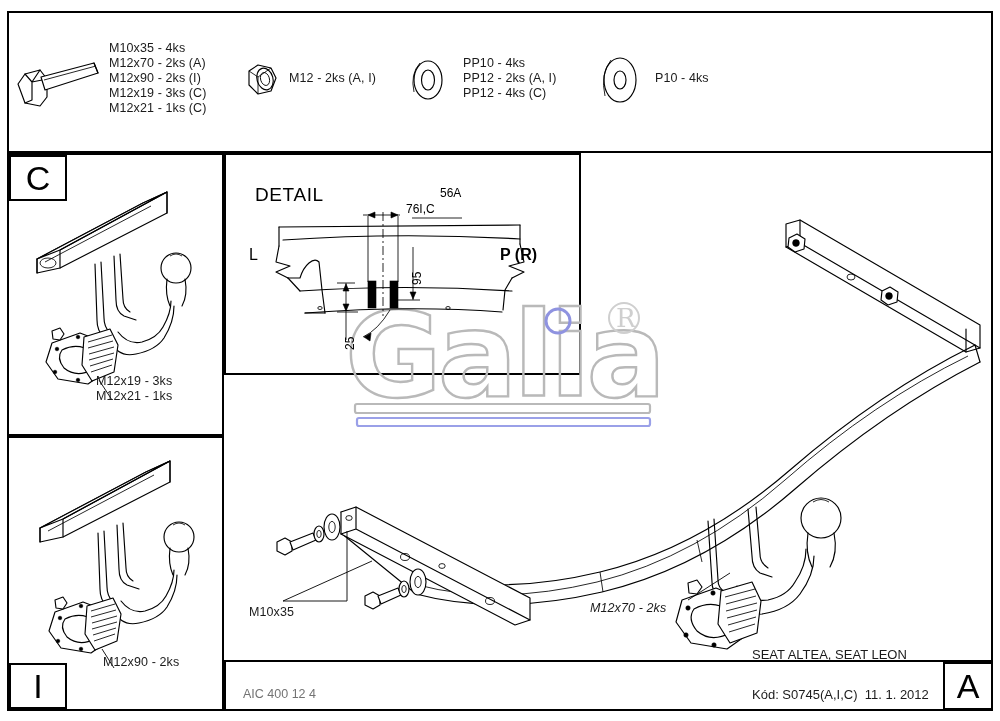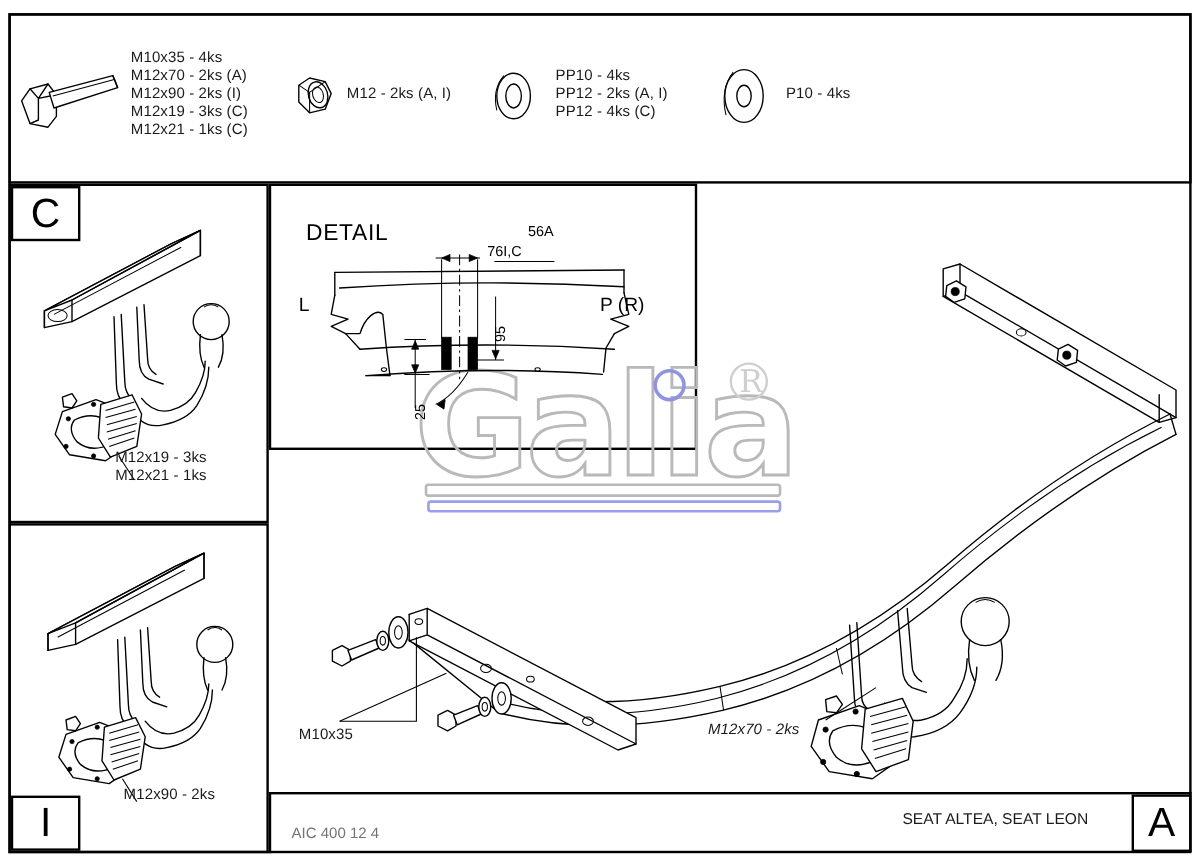--- a/index.html
+++ b/index.html
@@ -340,7 +340,7 @@
   <div class="txt dim" style="left:412px;top:186px;margin-left:28px;">56A</div>
   <div class="txt dim" style="left:406px;top:202px;">76I,C</div>
   <div class="txt side" style="left:249px;top:246px;">L</div>
-  <div class="txt side" style="left:500px;top:246px;">P (R)</div>
+  <div class="txt side" style="left:500px;top:246px;font-weight:bold;">P (R)</div>
   <div class="txt dim vert" style="left:410px;top:285px;">95</div>
   <div class="txt dim vert" style="left:343px;top:350px;">25</div>
 

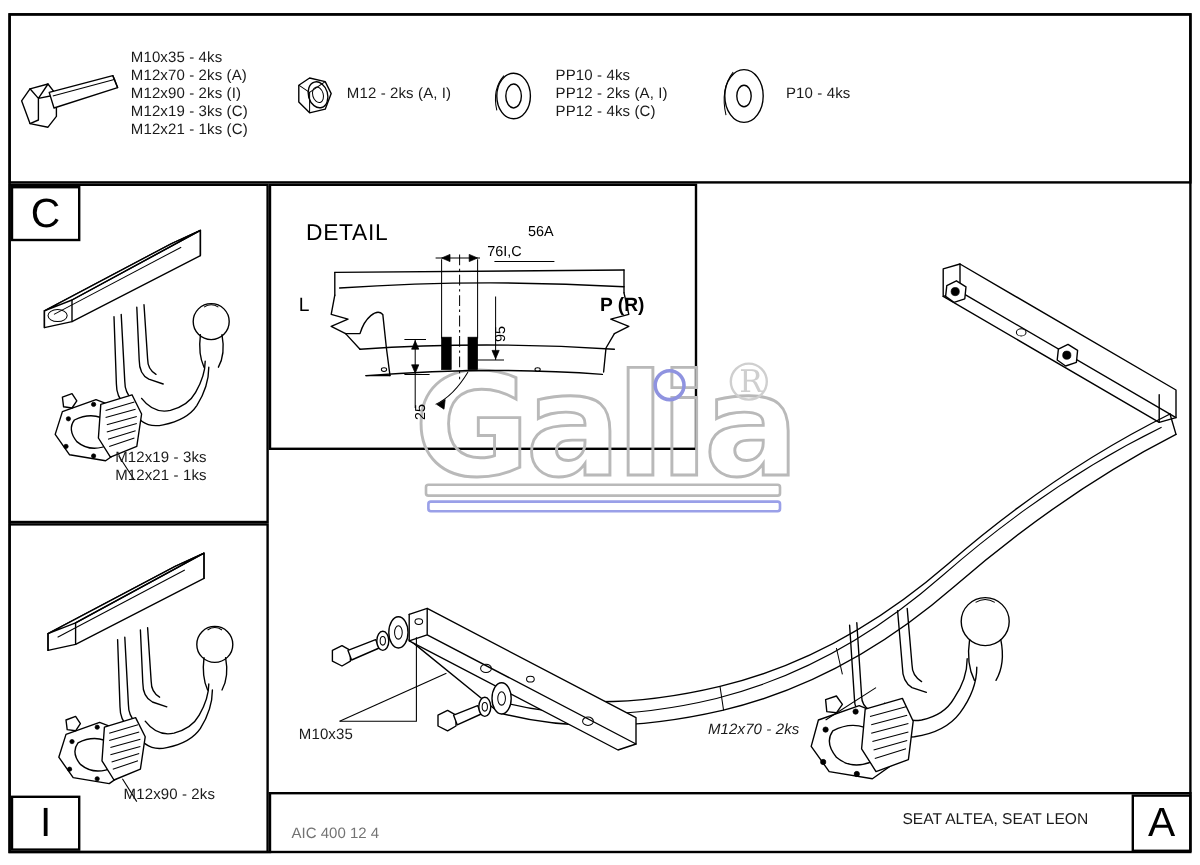--- a/index.html
+++ b/index.html
@@ -348,7 +348,7 @@
   <div class="txt lbl" style="left:590px;top:601px;font-style:italic;">M12x70 - 2ks</div>
 
   <div class="txt drawno" style="left:243px;top:687px;">AIC 400 12 4</div>
-  <div class="txt titleblock" style="left:752px;top:674px;">SEAT ALTEA, SEAT LEON</div>
+  <div class="txt titleblock" style="left:752px;top:646px;">SEAT ALTEA, SEAT LEON</div>
 
 </div>
 

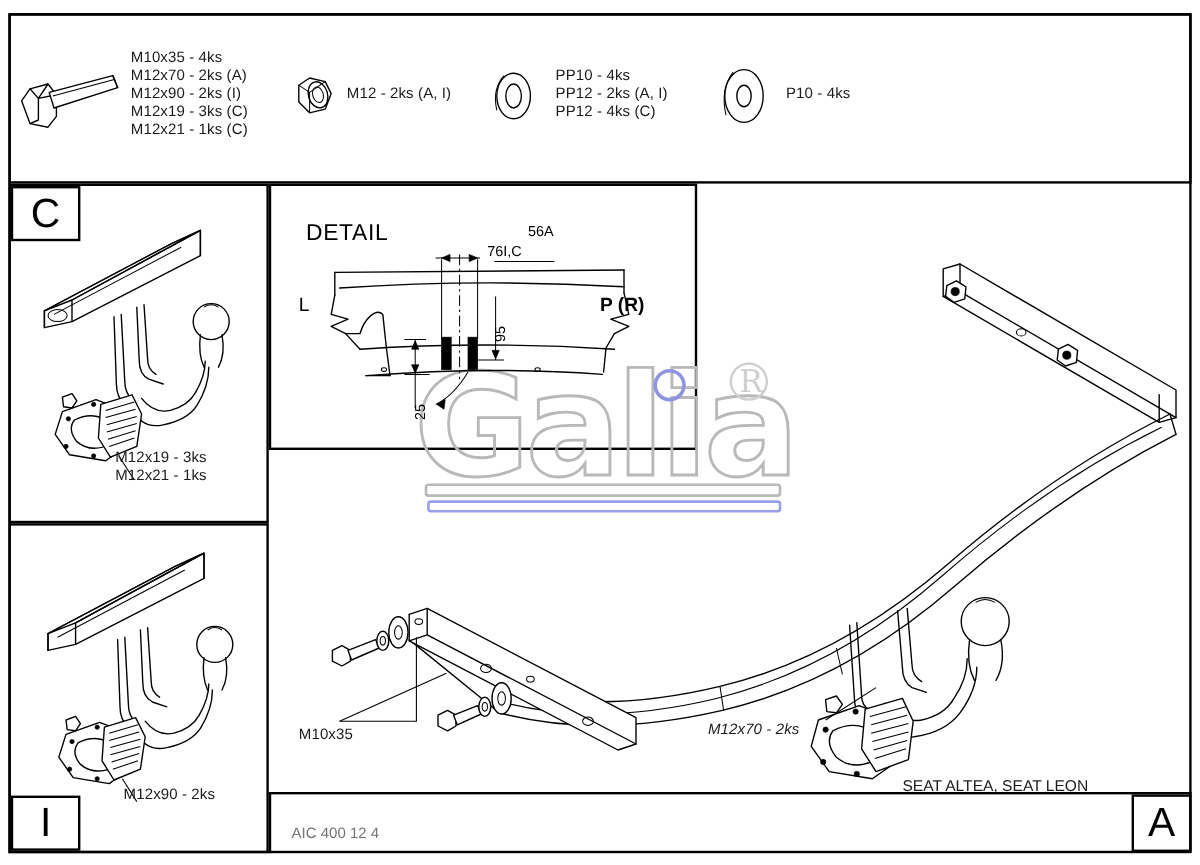--- a/index.html
+++ b/index.html
@@ -349,6 +349,7 @@
 
   <div class="txt drawno" style="left:243px;top:687px;">AIC 400 12 4</div>
   <div class="txt titleblock" style="left:752px;top:646px;">SEAT ALTEA, SEAT LEON</div>
+  <div class="txt titleblock" style="left:752px;top:686px;">Kód: S0745(A,I,C)  11. 1. 2012</div>
 
 </div>
 

